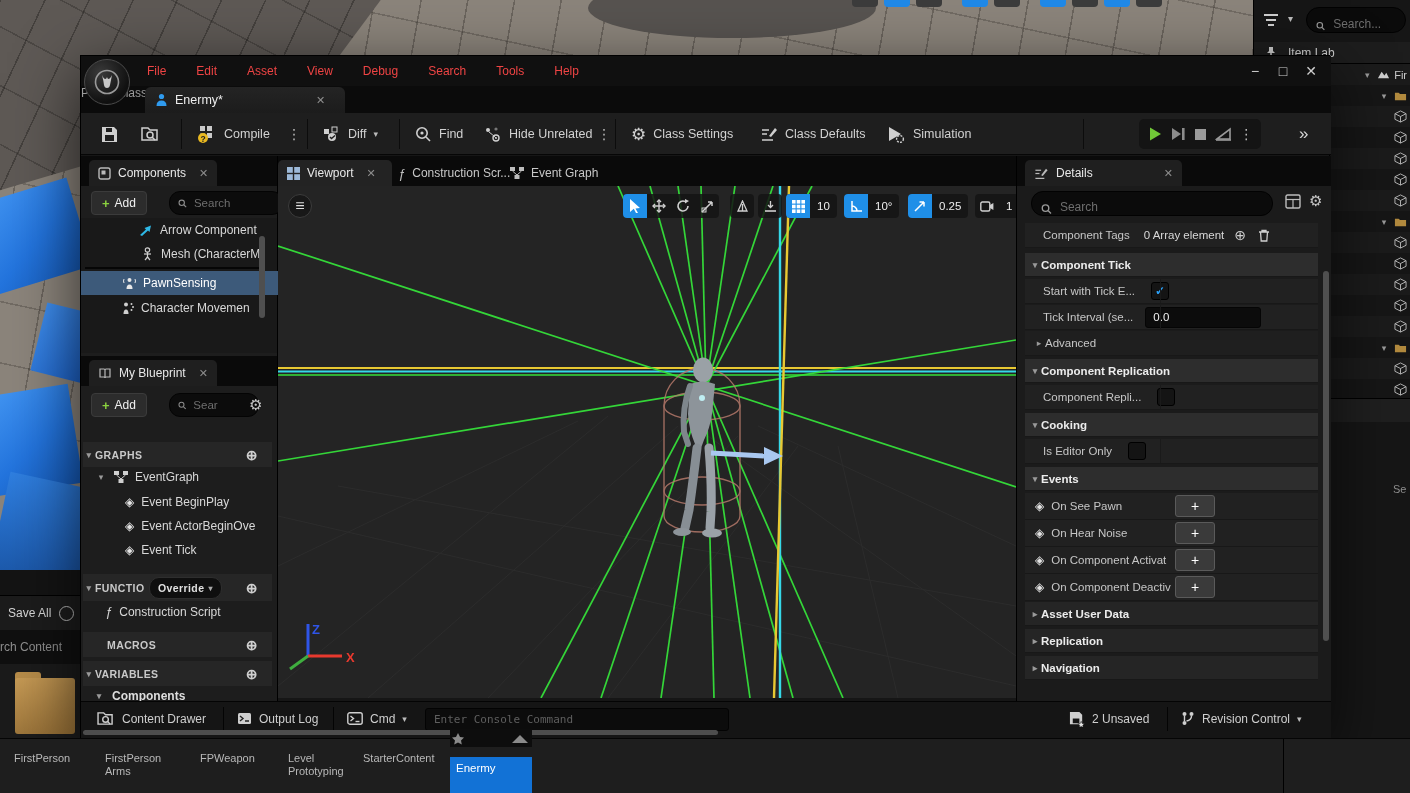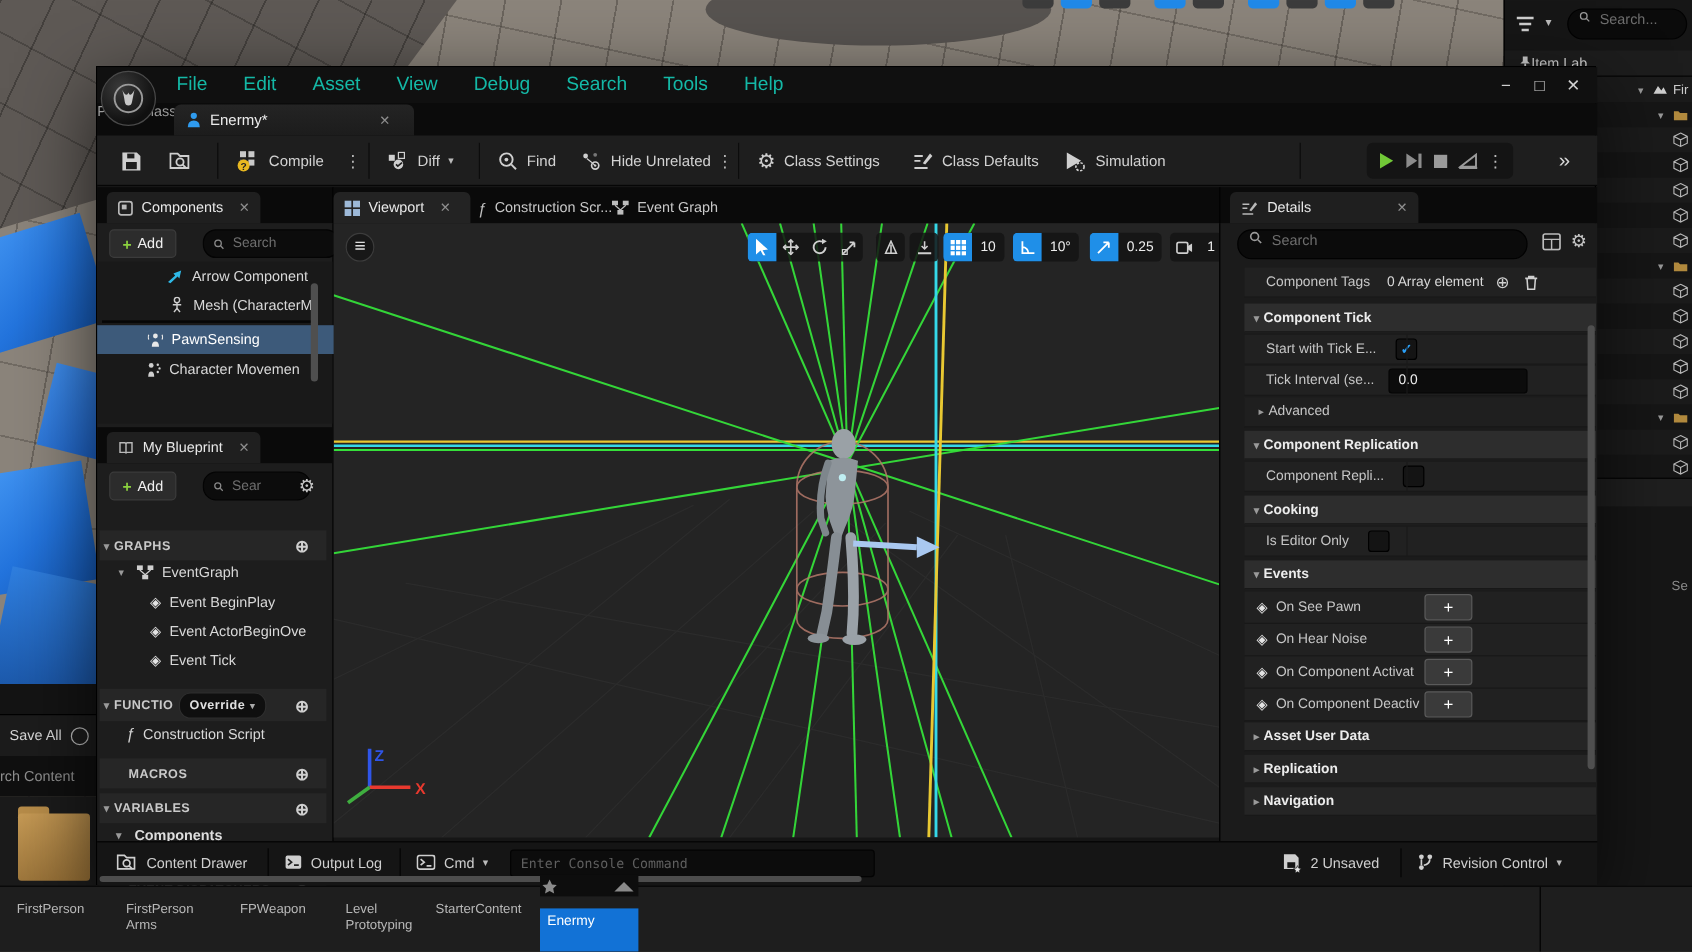--- a/index.html
+++ b/index.html
@@ -33,7 +33,7 @@
   
   .obg{background:#161616;border-left:1px solid #000;}
   .searchpill{background:#0b0b0b;border:1px solid #020202;border-radius:13px;color:#6e6e6e;
-    display:flex;align-items:flex-start;gap:6px;padding:0 9px;font-size:12px;}
+    display:flex;align-items:flex-end;gap:6px;padding:0 9px;font-size:12px;}
   .orow{display:flex;align-items:center;justify-content:flex-end;gap:4px;padding-right:4px;height:21px;}
   .orow:nth-child(odd){background:#1b1b1b;}
   .cube-ic{width:13px;height:13px;}

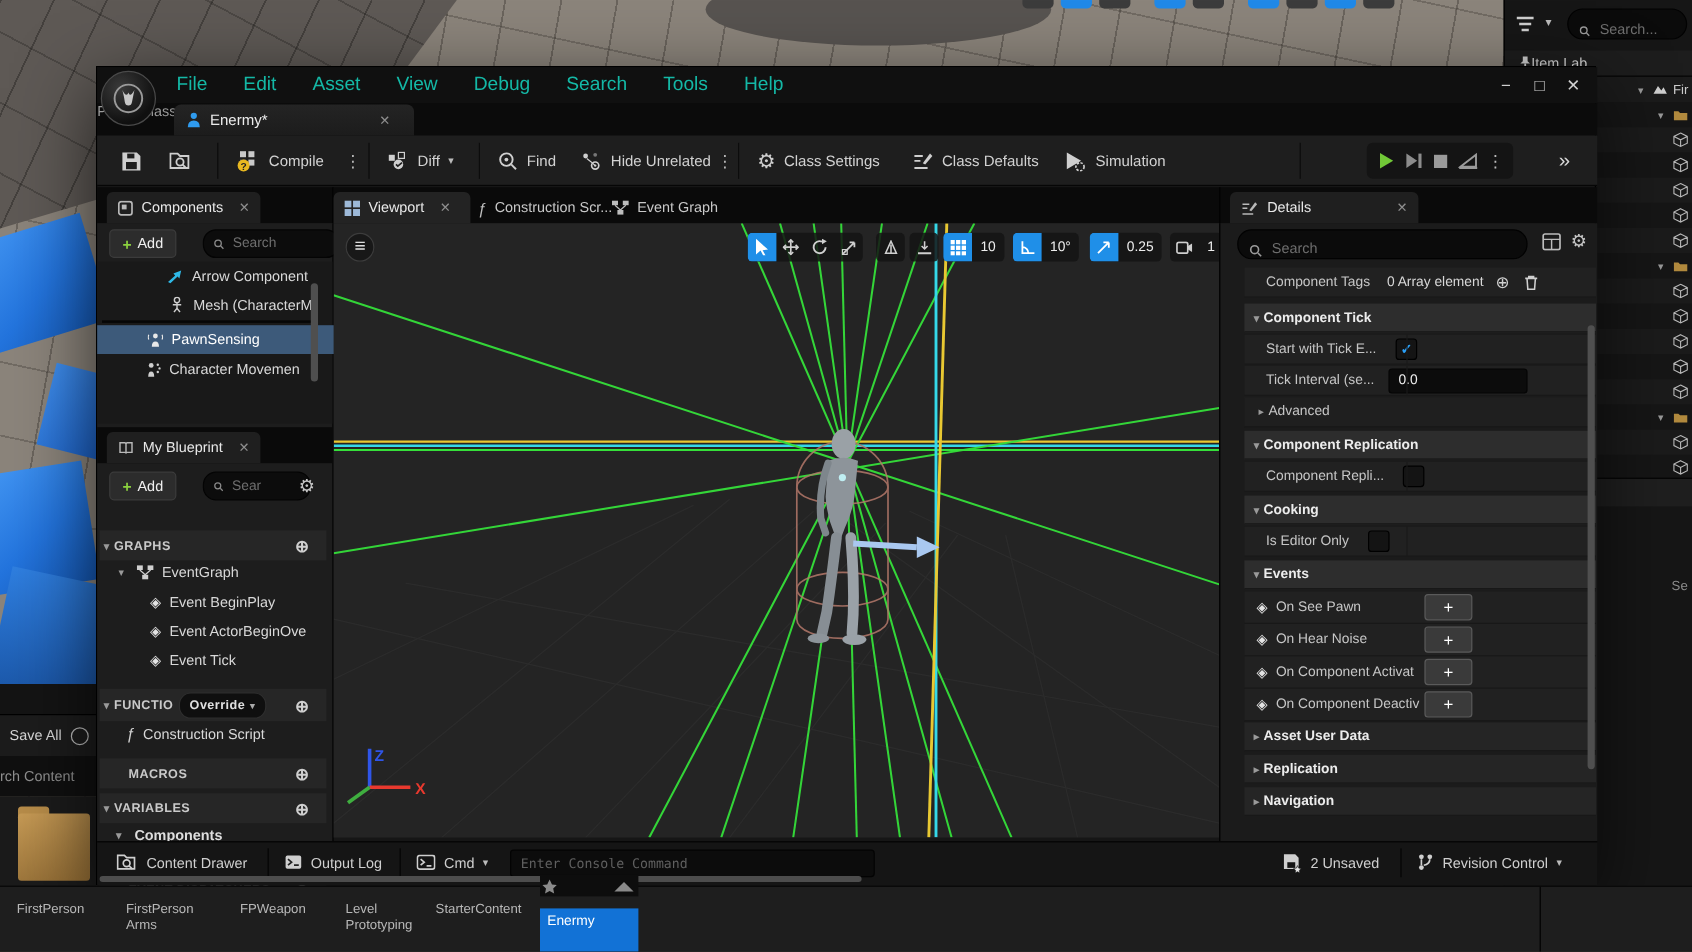--- a/index.html
+++ b/index.html
@@ -177,7 +177,7 @@
     <input class="searchinput" placeholder="Search..." style="">
   </div>
 
-  <div class="r flex" style="left:0;top:42px;width:157px;height:22px;background:#1d1d1d;border-bottom:1px solid #000;gap:0;">
+  <div class="r flex" style="left:0;top:42px;width:157px;height:22px;background:#1d1d1d;border-bottom:1px solid #000;gap:12px;">
     <svg style="margin-left:12px" width="10" height="13" viewBox="0 0 10 13">
         <path d="M3,1 h4 v4 l2,2 h-8 l2,-2 z" fill="#cfcfcf"></path>
         <line x1="5" y1="7" x2="5" y2="12" stroke="#cfcfcf" stroke-width="1.5"></line>

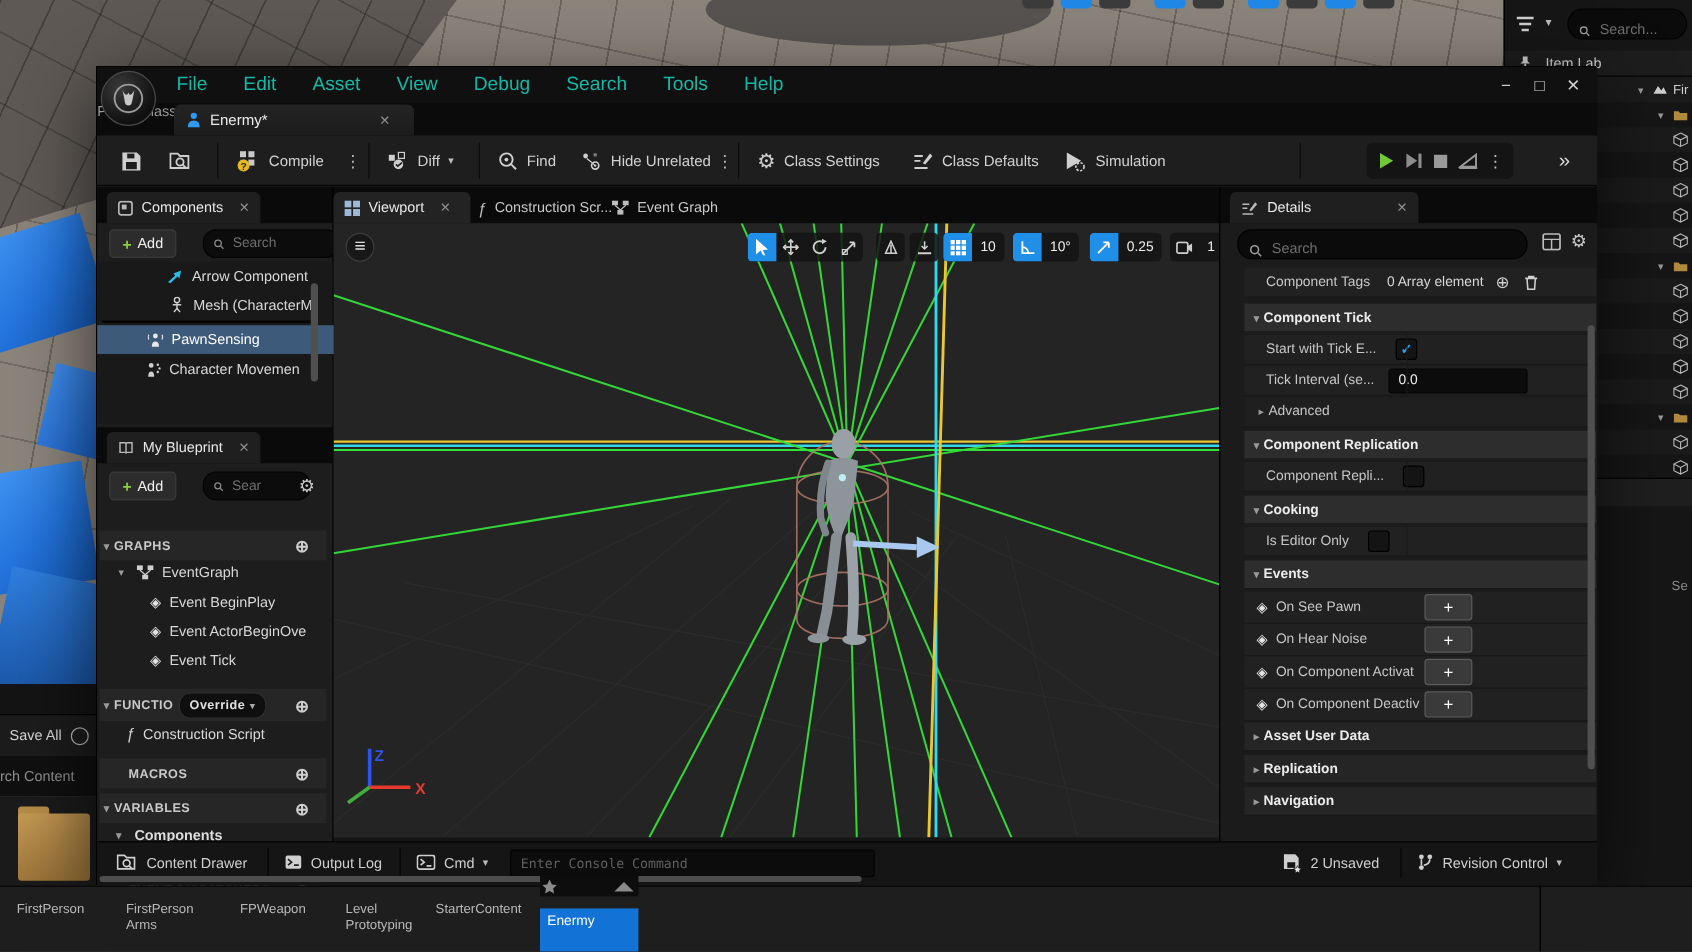--- a/index.html
+++ b/index.html
@@ -42,7 +42,7 @@
   .win{left:80px;top:55px;width:1250px;height:683px;background:#161616;border:1px solid #000;
        box-shadow:0 18px 60px rgba(0,0,0,.65);}
   .menubar{left:0;top:0;width:1250px;height:30px;background:#101010;}
-  .menu-item{font-size:16px;color:#14b8a6;padding:0 2px;}
+  .menu-item{font-size:12px;color:#ef4444;padding:0 2px;}
   .winctl{font-size:14px;color:#cfcfcf;width:28px;text-align:center;}
   .logo{left:3px;top:3px;width:46px;height:46px;border-radius:50%;
         background:radial-gradient(circle at 35% 30%,#3a3a3a,#101010 70%);

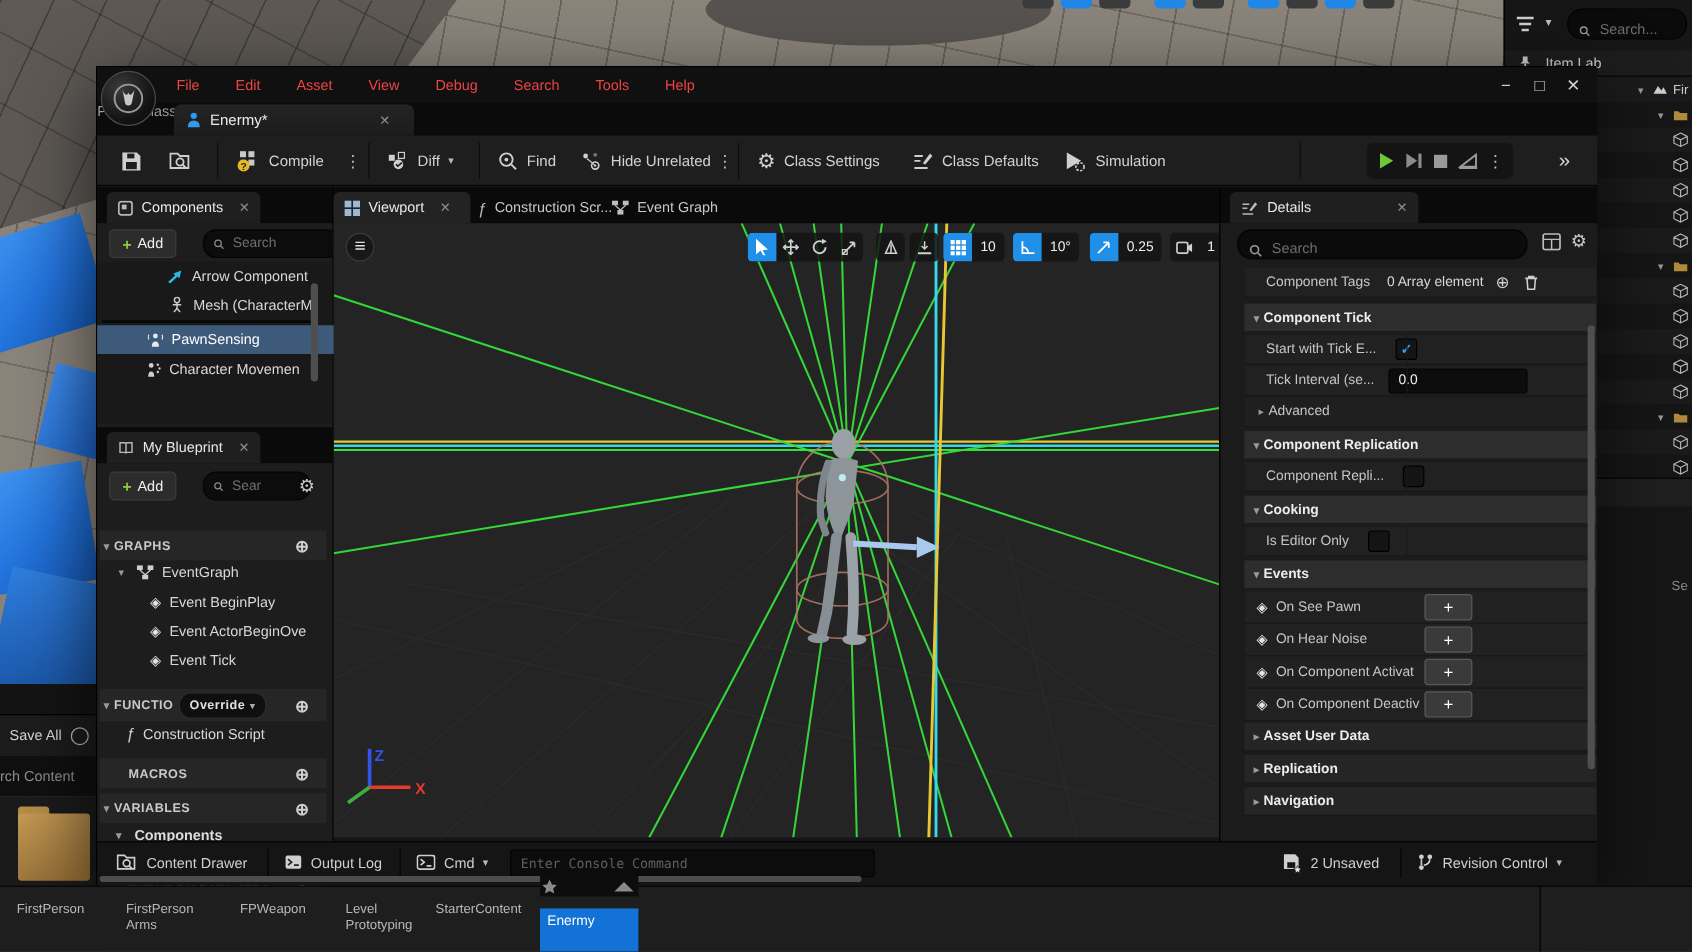--- a/index.html
+++ b/index.html
@@ -89,7 +89,7 @@
   .vpc .val{color:#eee;font-size:11.5px;display:flex;align-items:center;padding:0 7px;}
 
   
-  .drow{position:absolute;left:20px;width:293px;height:24px;background:#212121;display:flex;align-items:center;
+  .drow{position:absolute;left:8px;width:293px;height:24px;background:#212121;display:flex;align-items:center;
         font-size:11.5px;color:#c6c6c6;border-bottom:1px solid #181818;}
   .dsec{background:#2d2d2d;color:#ececec;font-weight:bold;}
   .vline{position:absolute;left:135px;top:0;bottom:0;width:1px;background:#1a1a1a;}

